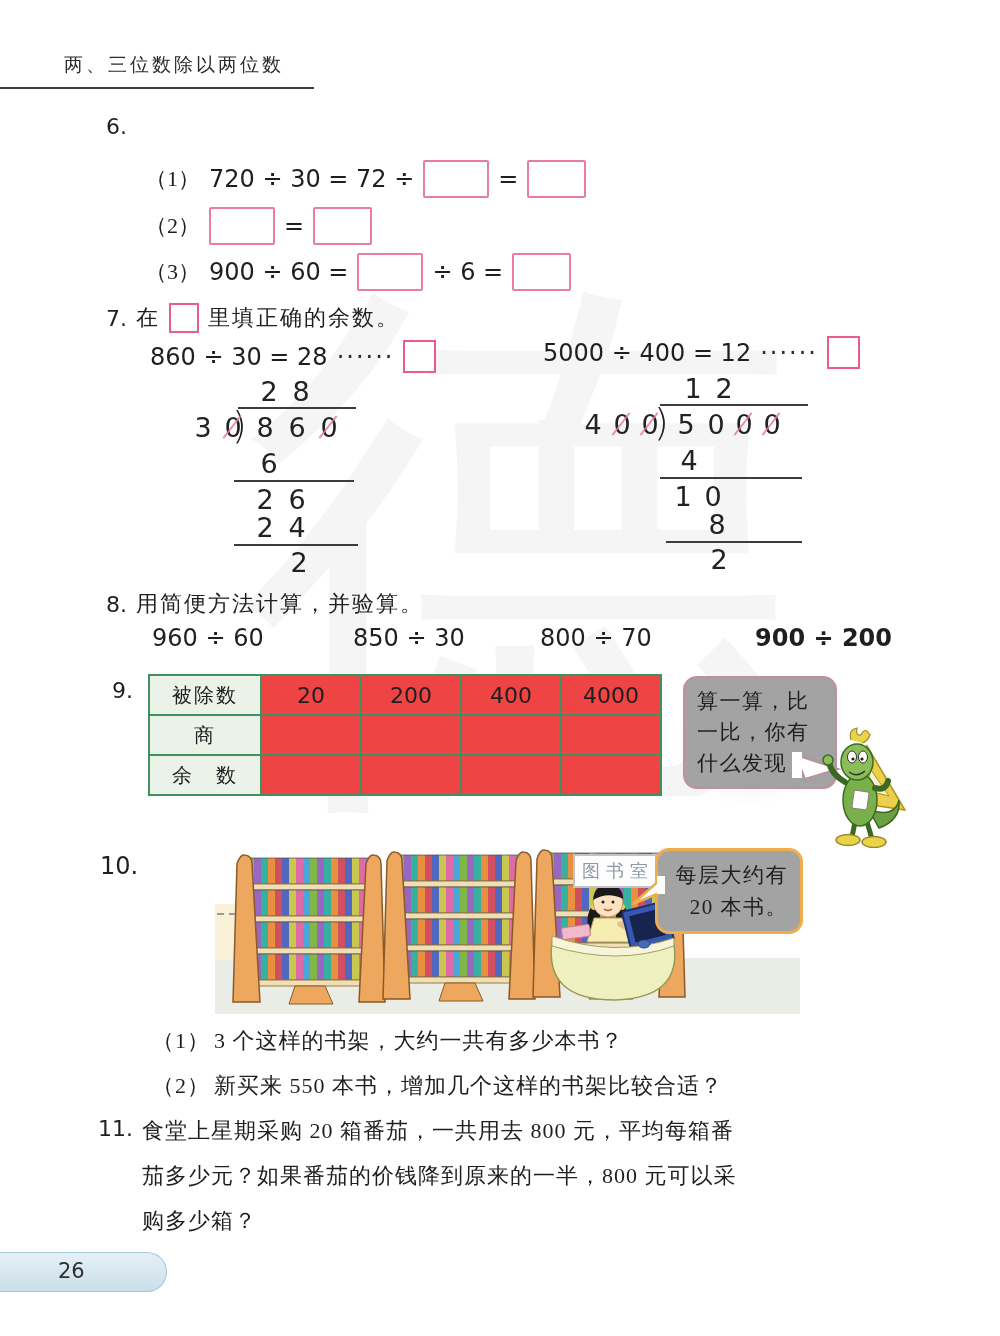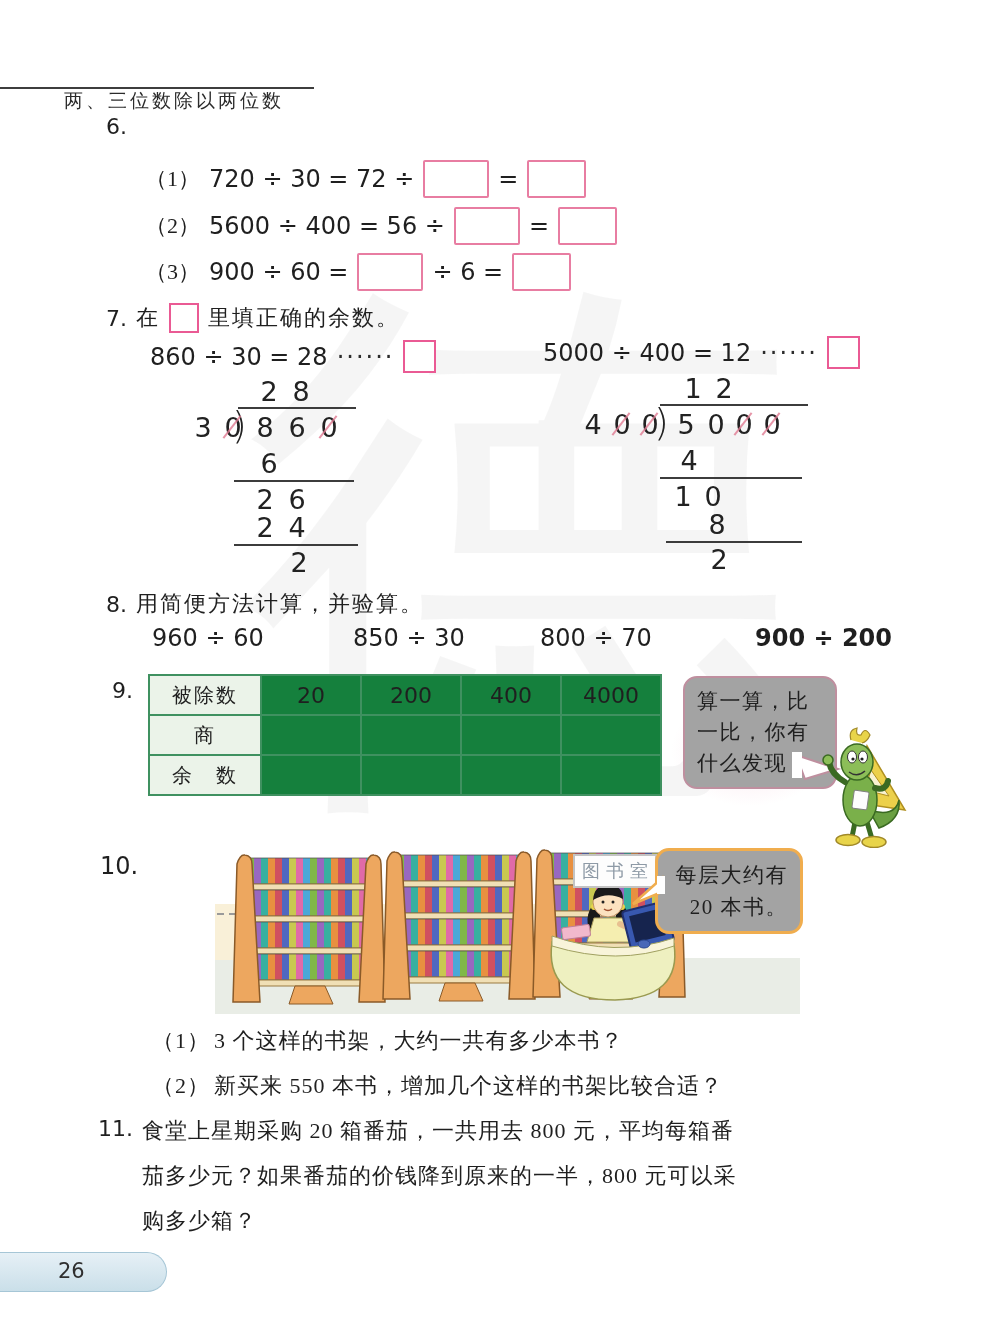--- a/index.html
+++ b/index.html
@@ -17,7 +17,7 @@
 
   
   .hdr-rule{left:0;top:87px;width:314px;height:2px;background:#3d3d3d;}
-  .hdr-title{left:64px;top:52px;font-size:19px;letter-spacing:3px;color:#2b2b2b;margin-top:36px;}
+  .hdr-title{left:64px;top:52px;font-size:19px;letter-spacing:3px;color:#2b2b2b;}
 
   
   .plabel{font-size:22px;}

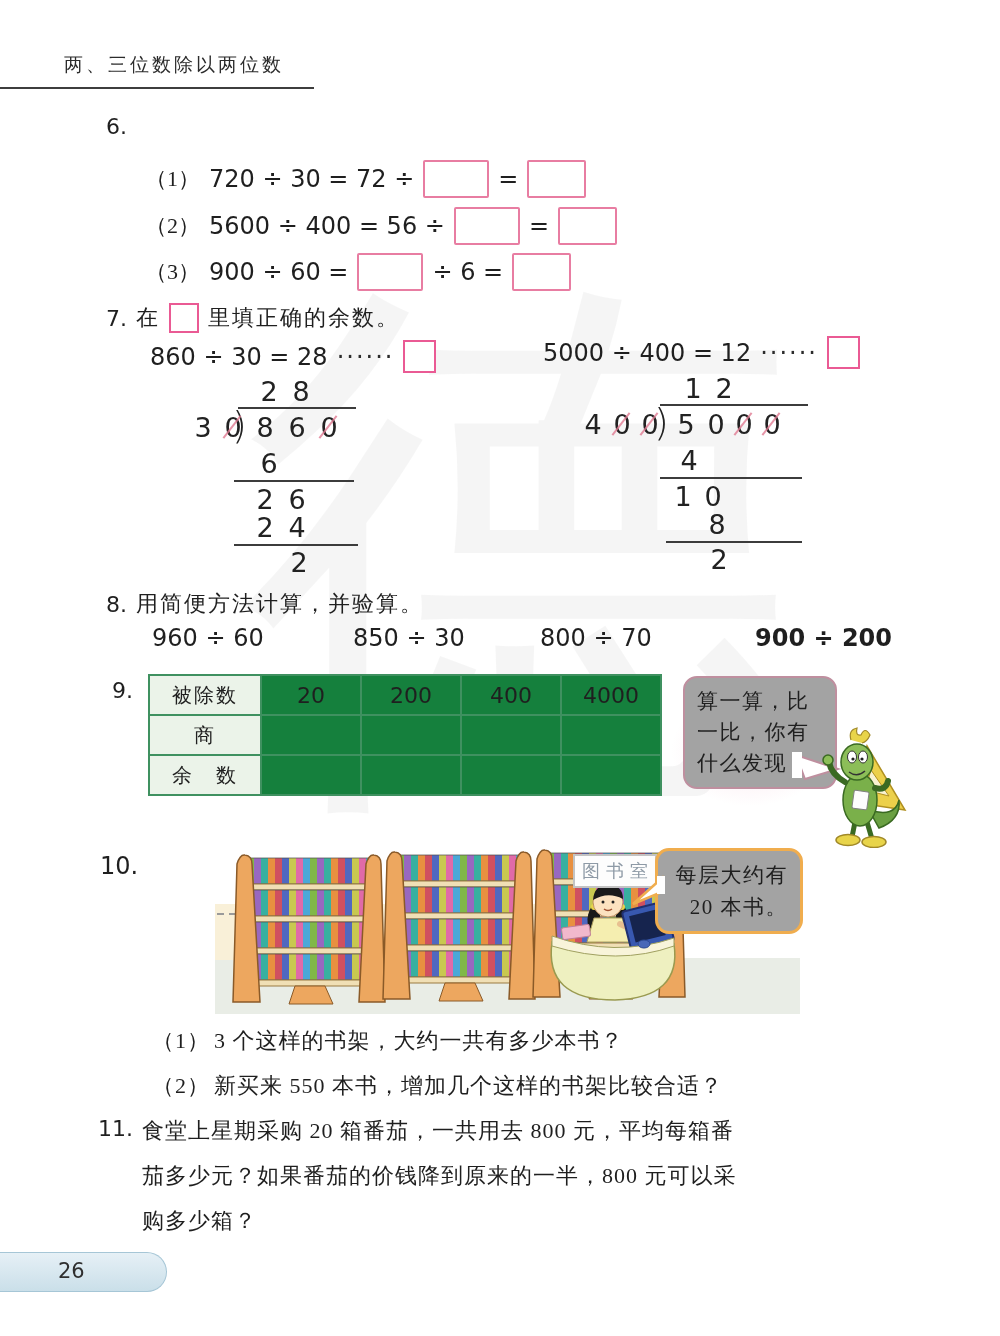--- a/index.html
+++ b/index.html
@@ -87,7 +87,6 @@
   </div>
   <div class="abs flexrow num eq" style="left:145px;top:207px;">
     <span class="qnum">（2）</span>
-    <span>5600 ÷ 400 = 56 ÷</span>
     <span class="blank"></span>
     <span>=</span>
     <span class="blank b2"></span>

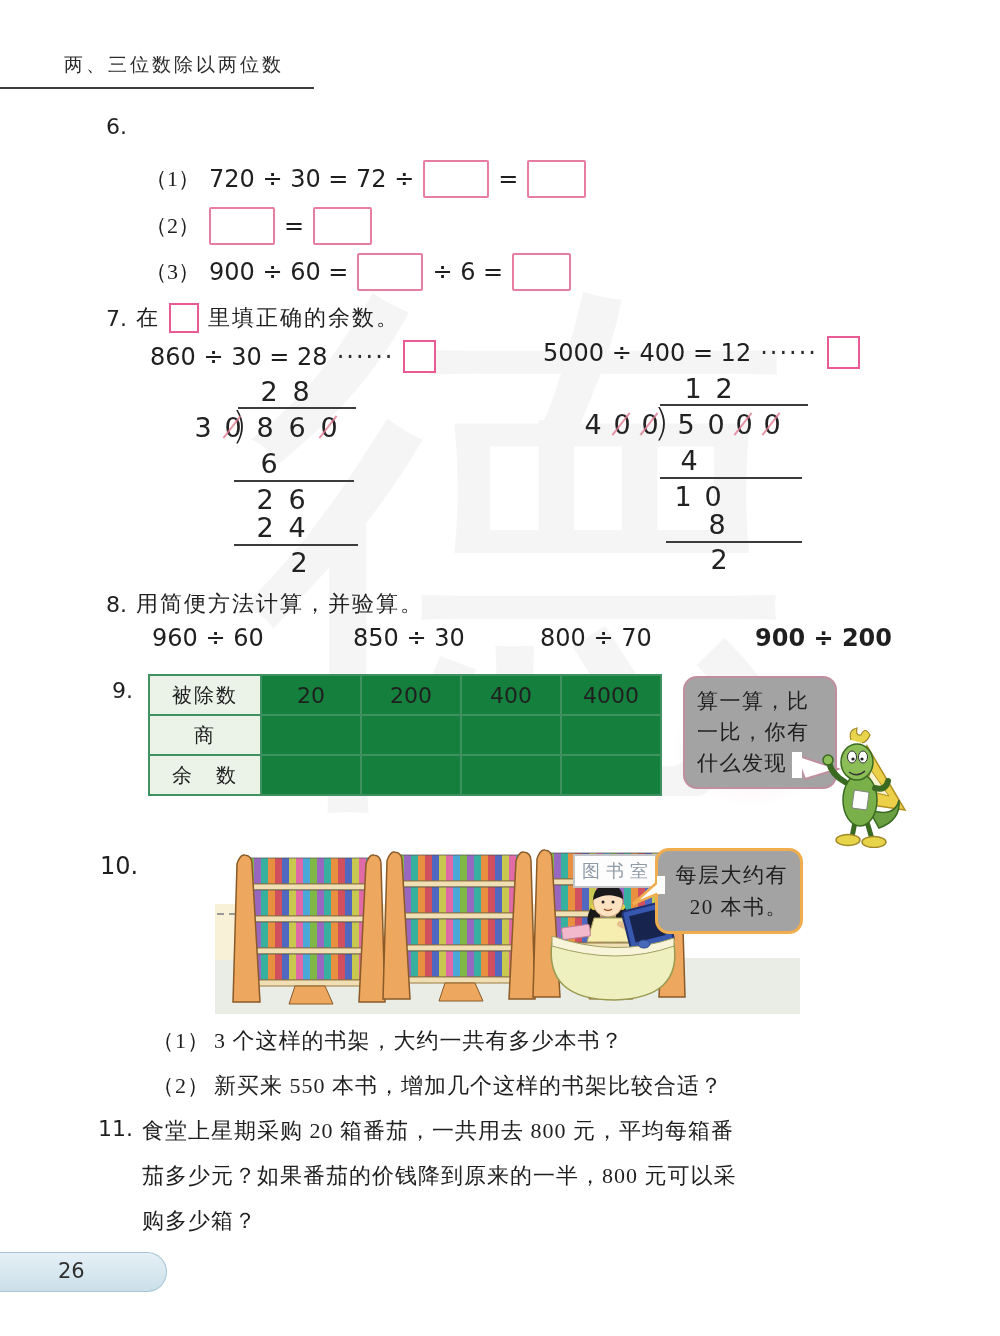--- a/index.html
+++ b/index.html
@@ -41,7 +41,7 @@
       background:rgba(224,122,146,0.8);transform:rotate(38deg);}
 
   
-  .t9{border-collapse:collapse;table-layout:fixed;background:#15803d;}
+  .t9{border-collapse:collapse;table-layout:fixed;background:#ef4444;}
   .t9 td{border:2px solid #3f9160;height:38px;text-align:center;font-size:22px;
          font-family:"DejaVu Sans",sans-serif;padding:0;}
   .t9 td.hd{background:#ebf3e9;font-family:"Liberation Serif",serif;font-size:20px;letter-spacing:2px;}

